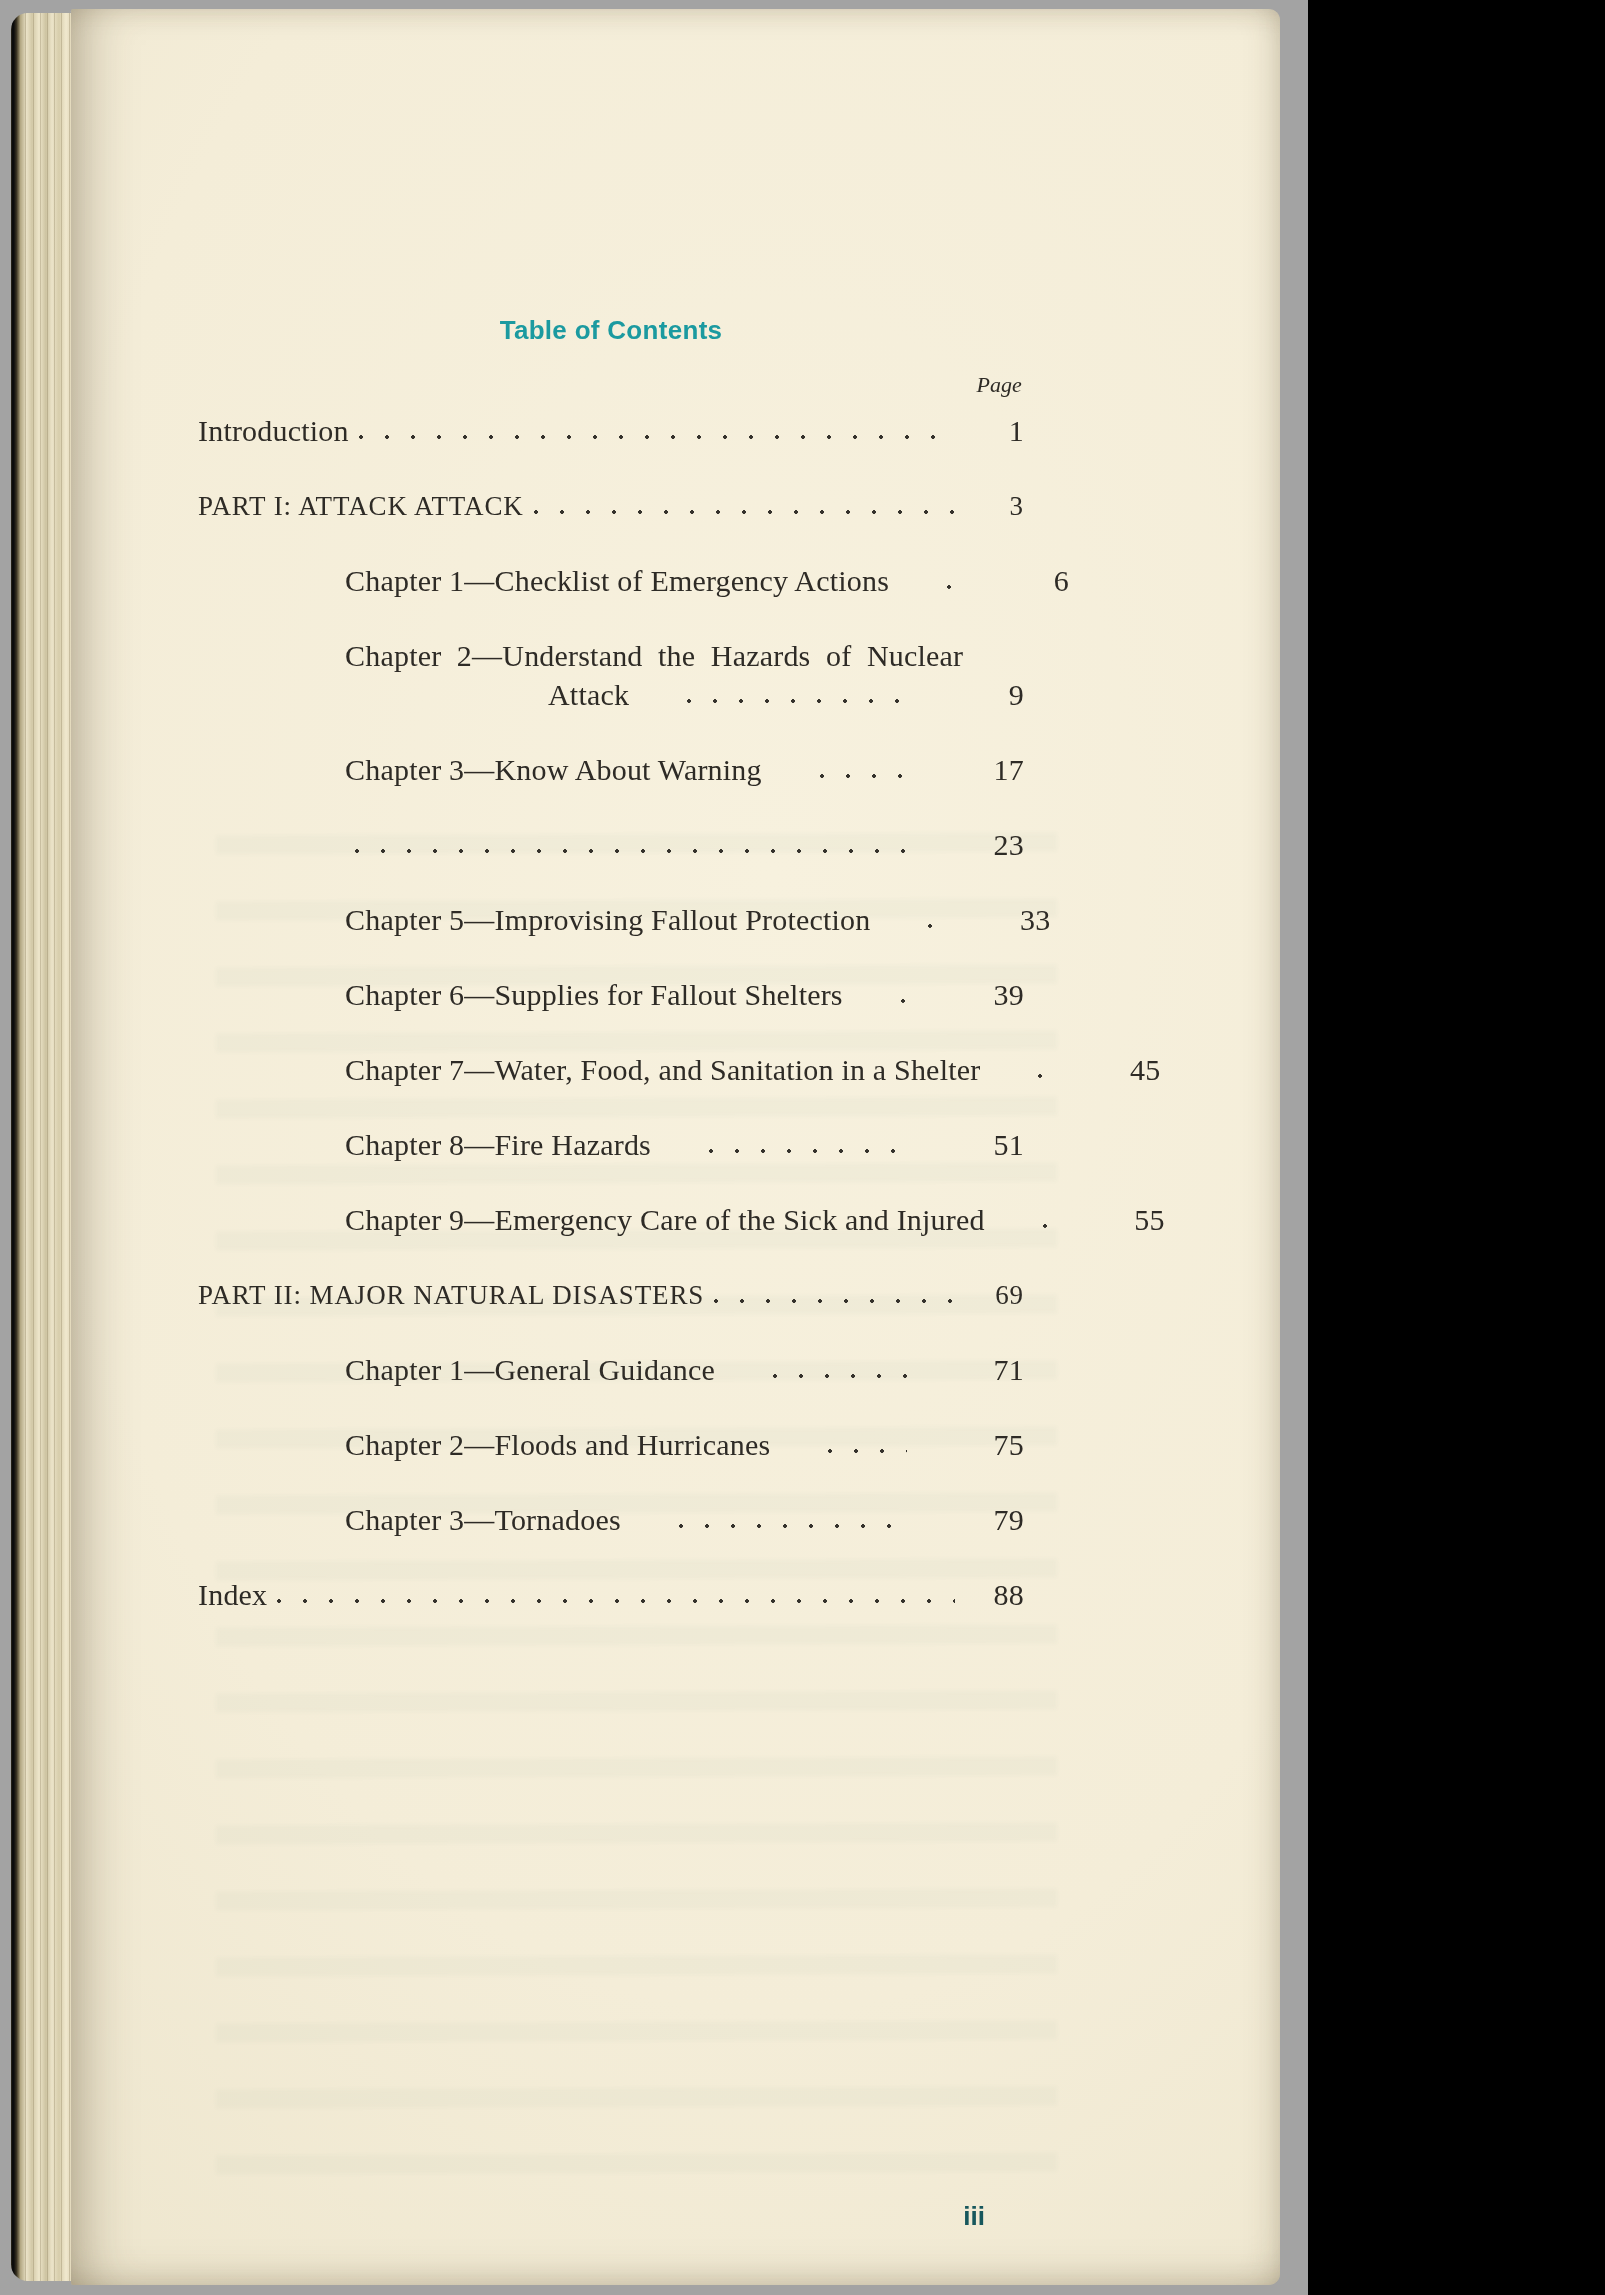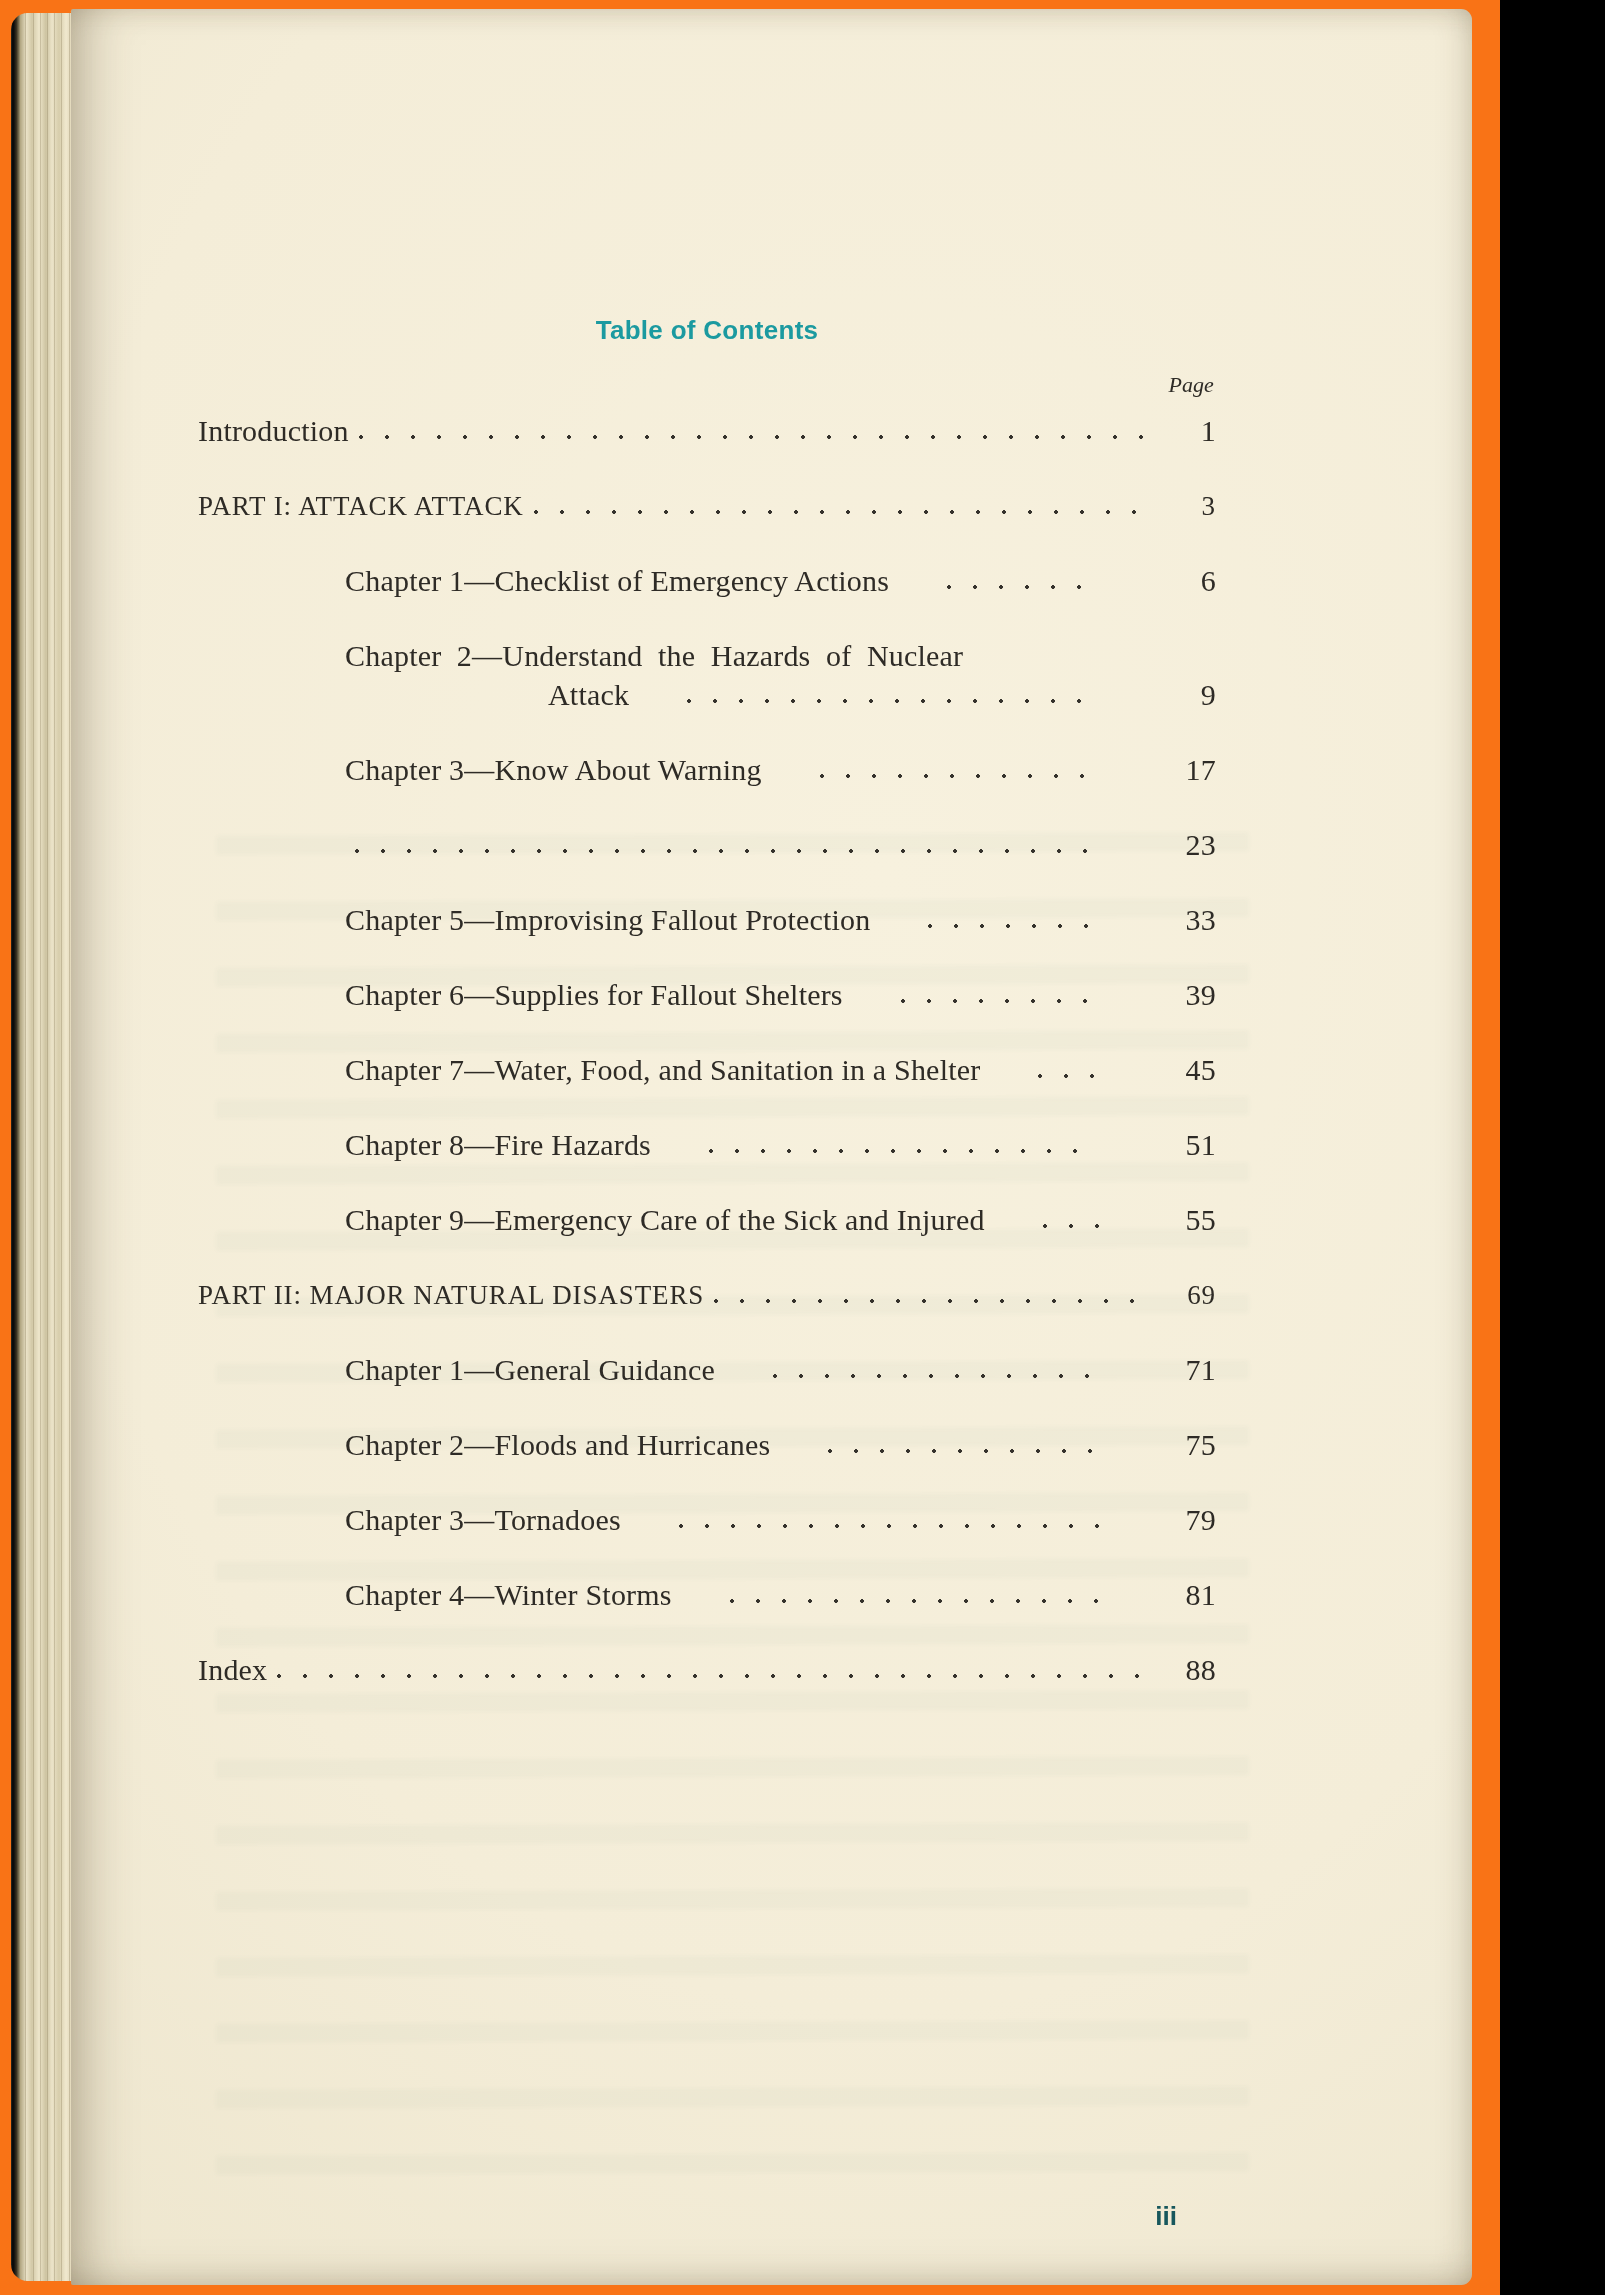--- a/index.html
+++ b/index.html
@@ -7,9 +7,9 @@
 
   .scan {
     position: relative;
-    width: 1500px;
+    width: 1308px;
     height: 2295px;
-    background: #f97316;
+    background: #a3a3a3;
     overflow: hidden;
     font-family: "Liberation Serif", serif;
   }

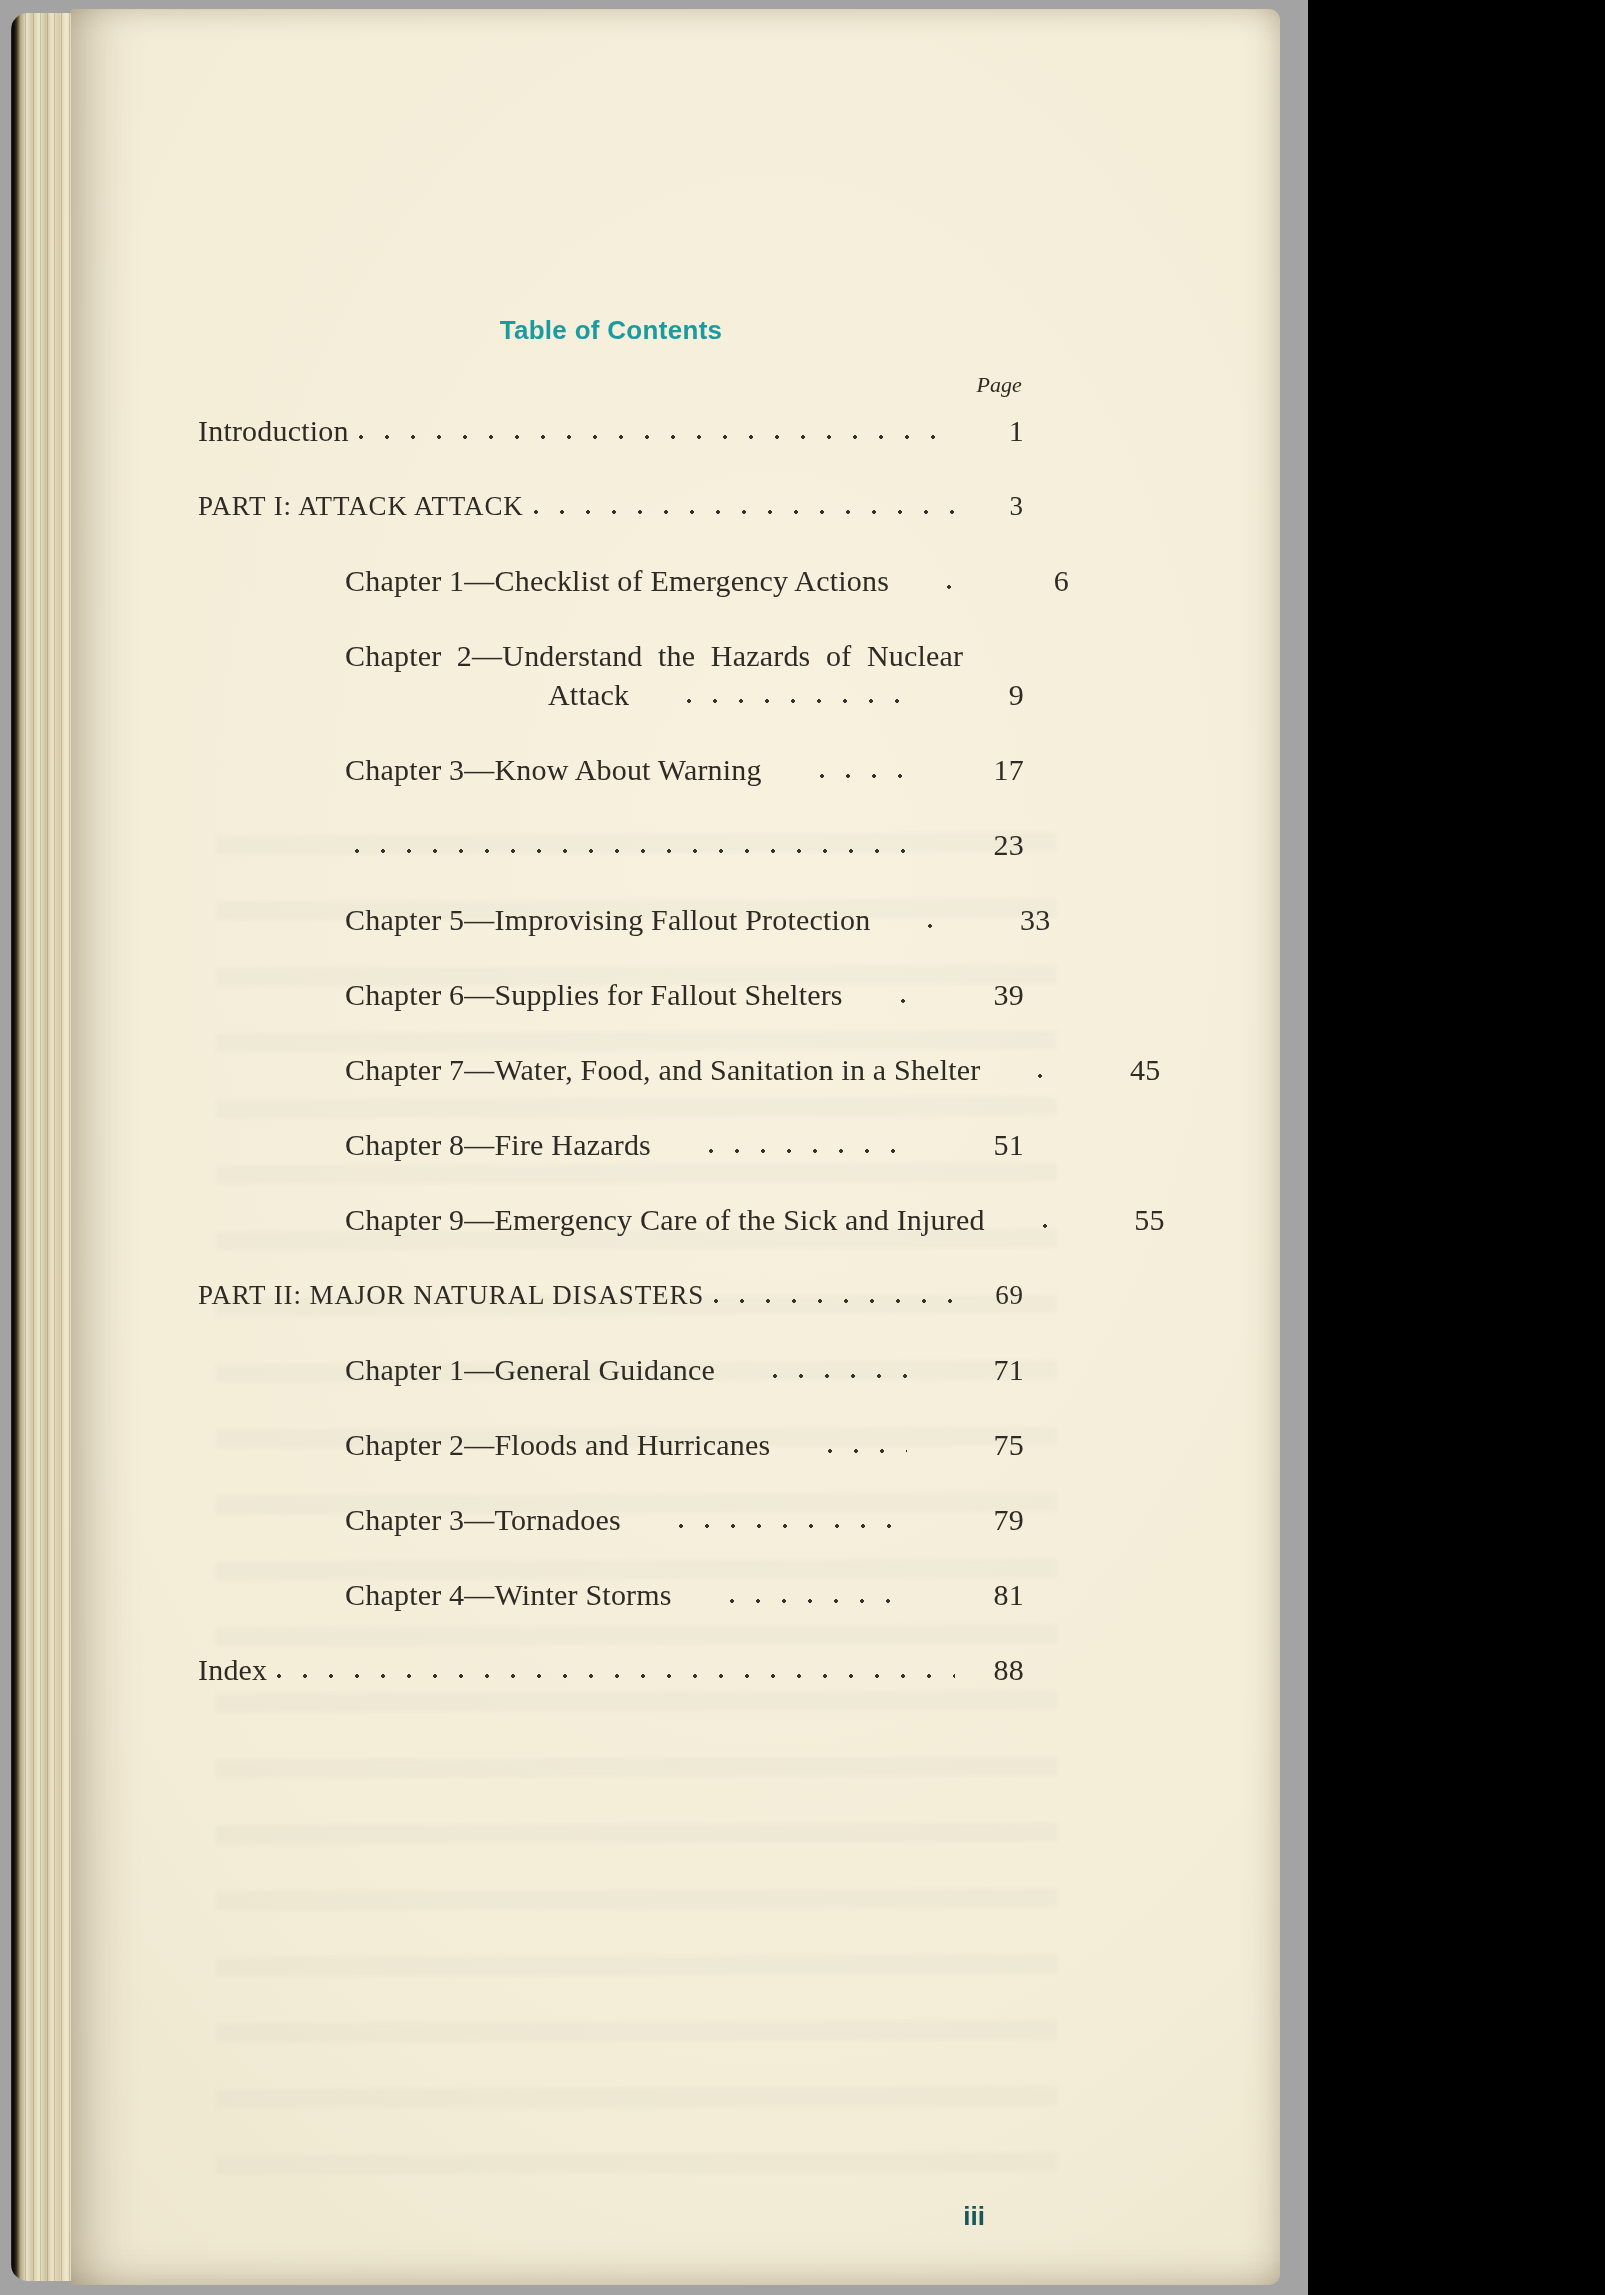--- a/index.html
+++ b/index.html
@@ -237,11 +237,6 @@
     <span class="leader"></span>
     <span class="pagenum">79</span>
   </div>
-          <div class="row chapter">
-    <span class="label">Chapter 4—Winter Storms</span>
-    <span class="leader"></span>
-    <span class="pagenum">81</span>
-  </div>
           <div class="row top space-before">
     <span class="label">Index</span>
     <span class="leader"></span>

